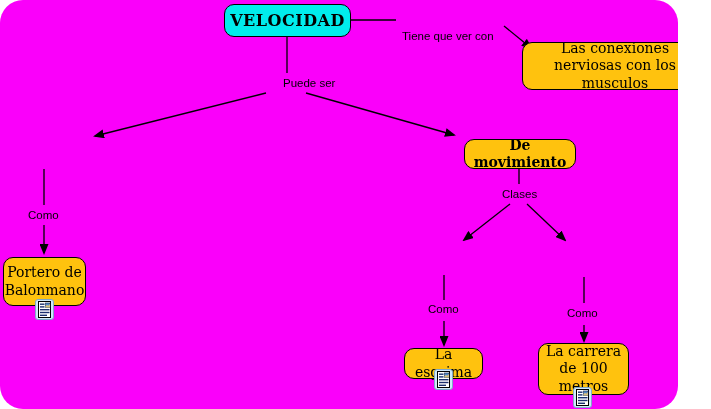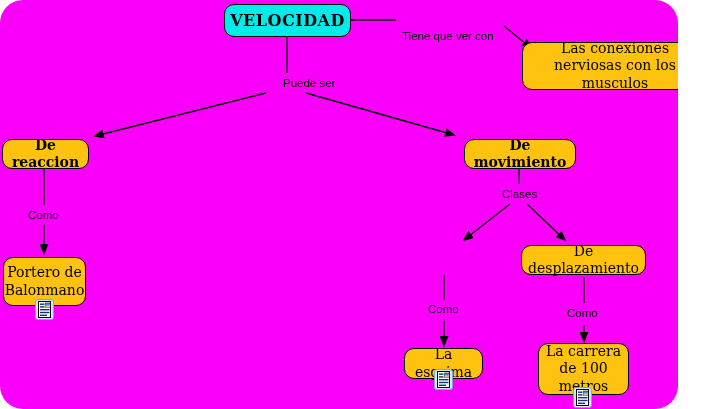--- a/index.html
+++ b/index.html
@@ -95,7 +95,6 @@
 
   <div class="concept" style="left:522px;top:42px;width:186px;height:48px;">Las conexiones nerviosas con los musculos</div>
 
-  <div class="concept bold" style="left:2px;top:139px;width:87px;height:30px;">De reaccion</div>
 
   <div class="concept" style="left:3px;top:257px;width:83px;height:49px;">Portero de Balonmano</div>
 

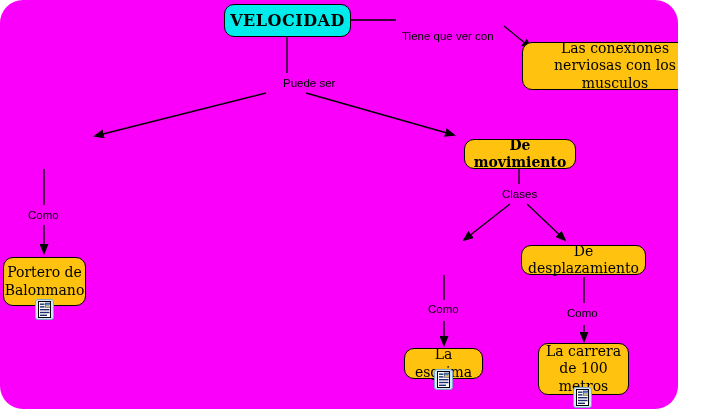--- a/index.html
+++ b/index.html
@@ -101,7 +101,6 @@
   <div class="concept bold" style="left:464px;top:139px;width:112px;height:30px;">De movimiento</div>
 
 
-  <div class="concept" style="left:521px;top:245px;width:125px;height:30px;">De desplazamiento</div>
 
   <div class="concept" style="left:404px;top:348px;width:79px;height:31px;">La esgrima</div>
 

